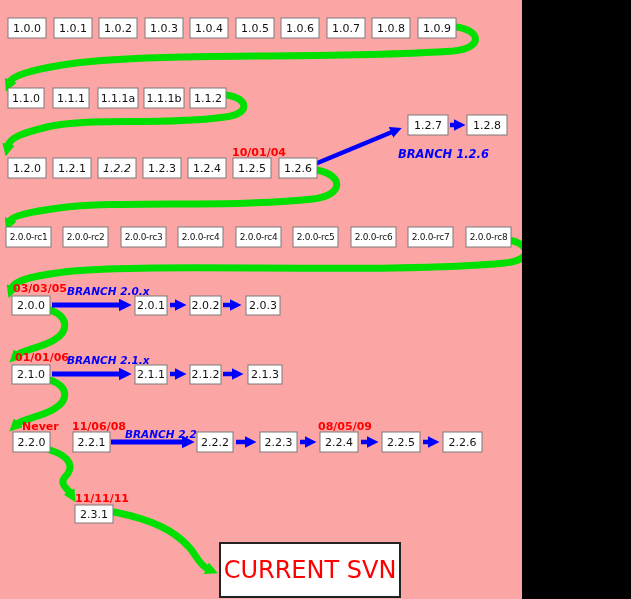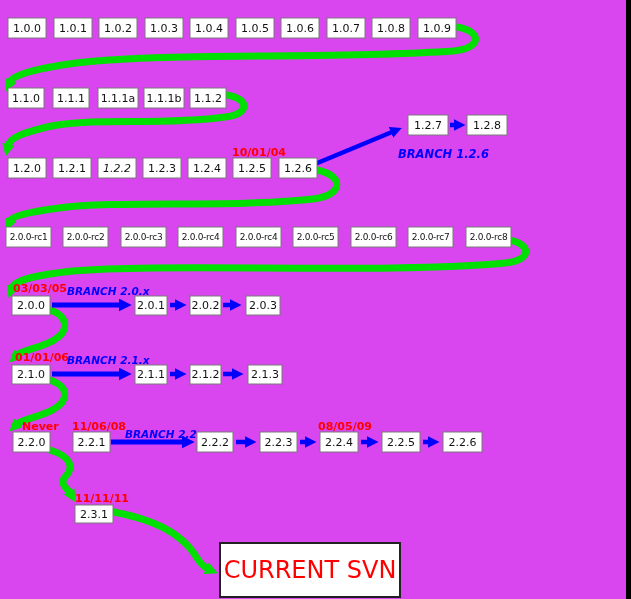--- a/index.html
+++ b/index.html
@@ -3,7 +3,7 @@
 <meta charset="utf-8">
 <style>
   html,body{margin:0;padding:0;background:#000;}
-  .stage{position:relative;width:626px;height:599px;background:#d946ef;overflow:hidden;}
+  .stage{position:relative;width:522px;height:599px;background:#fca5a5;overflow:hidden;}
   svg{display:block;}
   .vb{fill:#ffffff;stroke:#7a7a7a;stroke-width:1;}
   .vt{font-family:"DejaVu Sans",sans-serif;font-size:11px;fill:#111;text-anchor:middle;}

